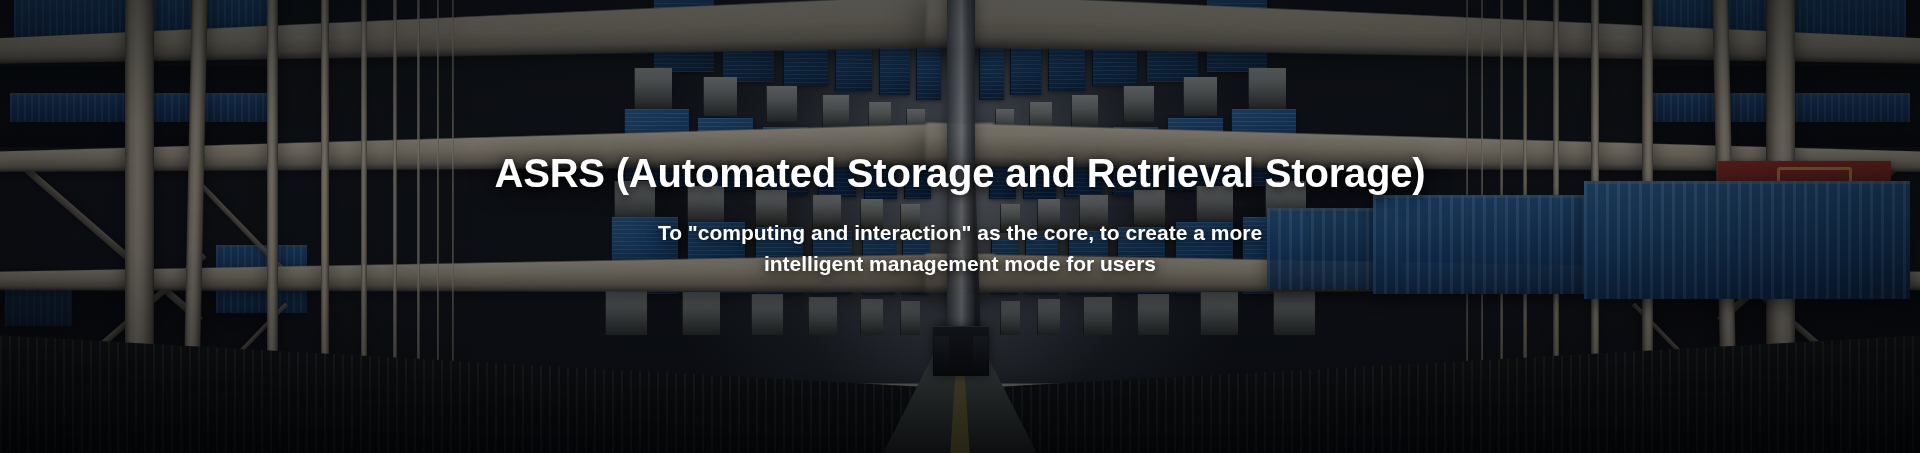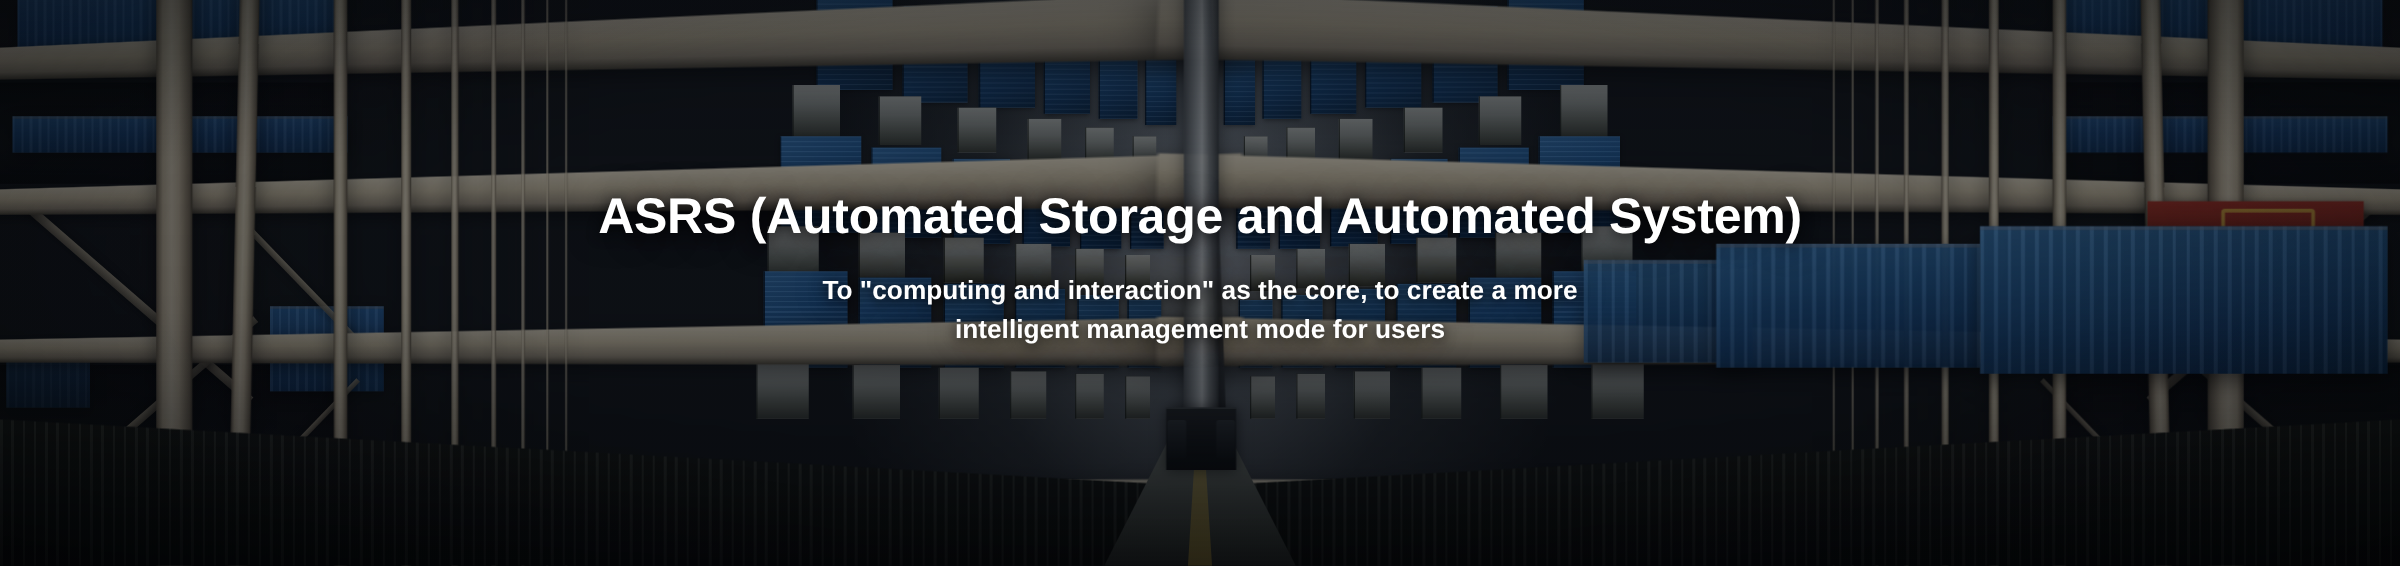--- a/index.html
+++ b/index.html
@@ -392,7 +392,7 @@
   <div class="vignette"></div>
 
   <div class="caption">
-    <div class="hero-title">ASRS (Automated Storage and Automated System)</div>
+    <div class="hero-title">ASRS (Automated Storage and Retrieval Storage)</div>
     <div class="hero-subtitle">To "computing and interaction" as the core, to create a more intelligent management mode for users</div>
   </div>
 

